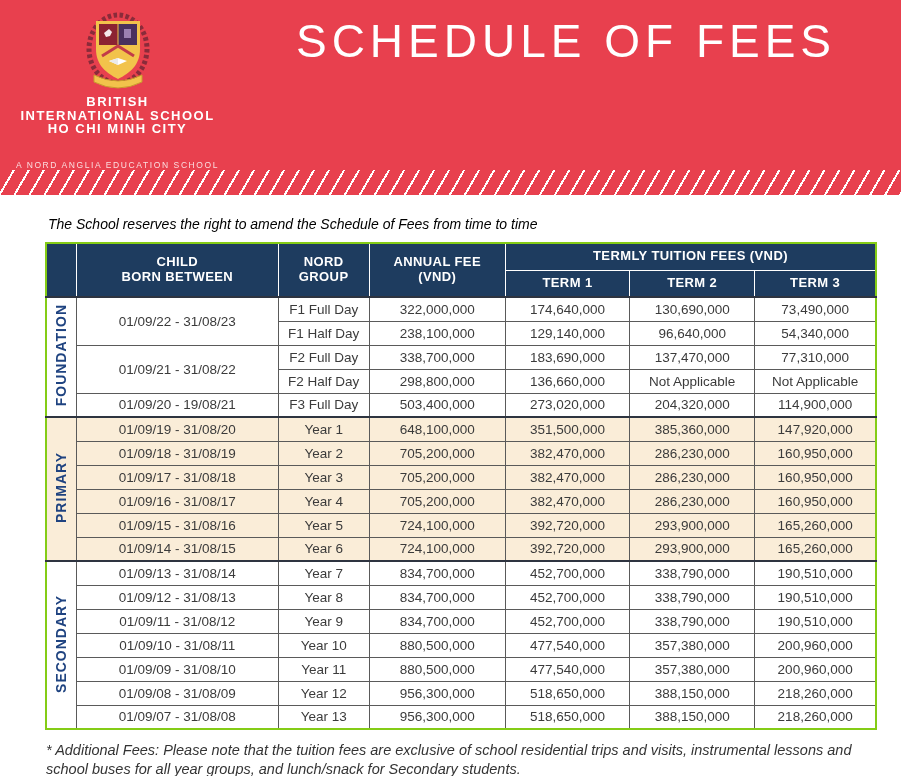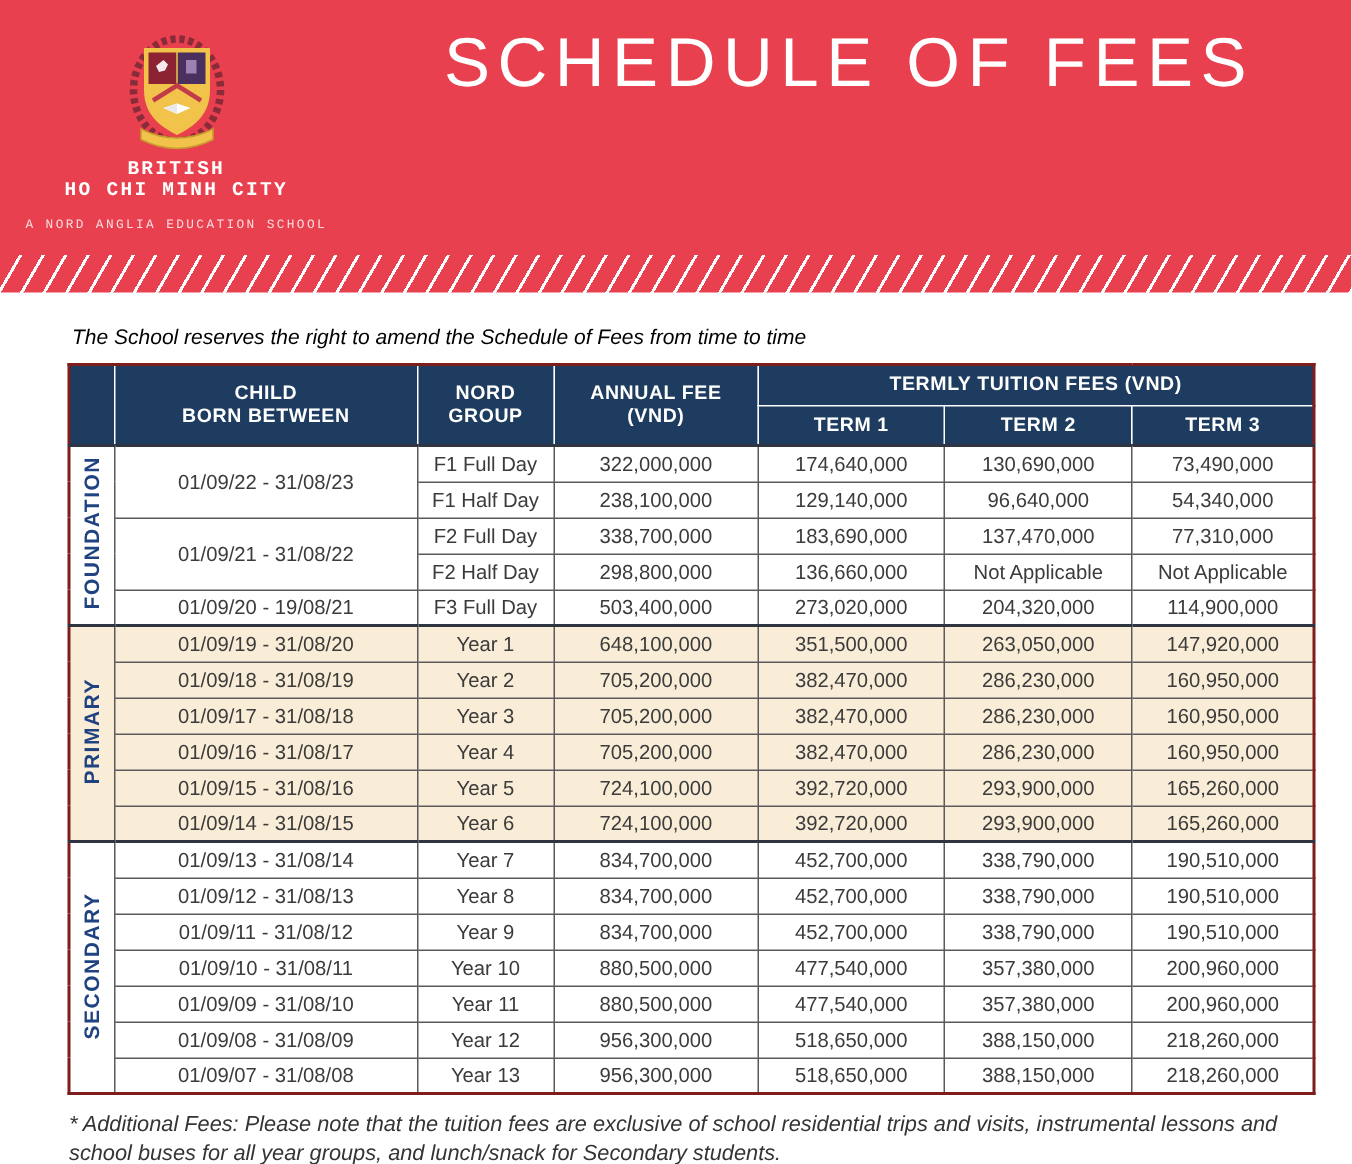--- a/index.html
+++ b/index.html
@@ -10,7 +10,7 @@
   .banner { height:170px; background:#E8404E; display:flex; align-items:flex-start; }
   .stripes { height:25px;
     background:repeating-linear-gradient(120deg,#E8404E 0,#E8404E 11px,#ffffff 11px,#ffffff 13px); }
-  .brand-block { width:235px; padding-top:20px; text-align:center; color:#ffffff; flex:0 0 auto;font-family:Liberation Mono, monospace; }
+  .brand-block { width:235px; padding-top:9px; text-align:center; color:#ffffff; flex:0 0 auto; }
   .crest { display:block; margin:0 auto 6px auto; }
   .school-line { font-size:13px; font-weight:bold; letter-spacing:1.5px; line-height:13.5px; }
   .tagline { margin-top:12px; font-size:8.5px; letter-spacing:1.6px; color:rgba(255,255,255,0.82); }

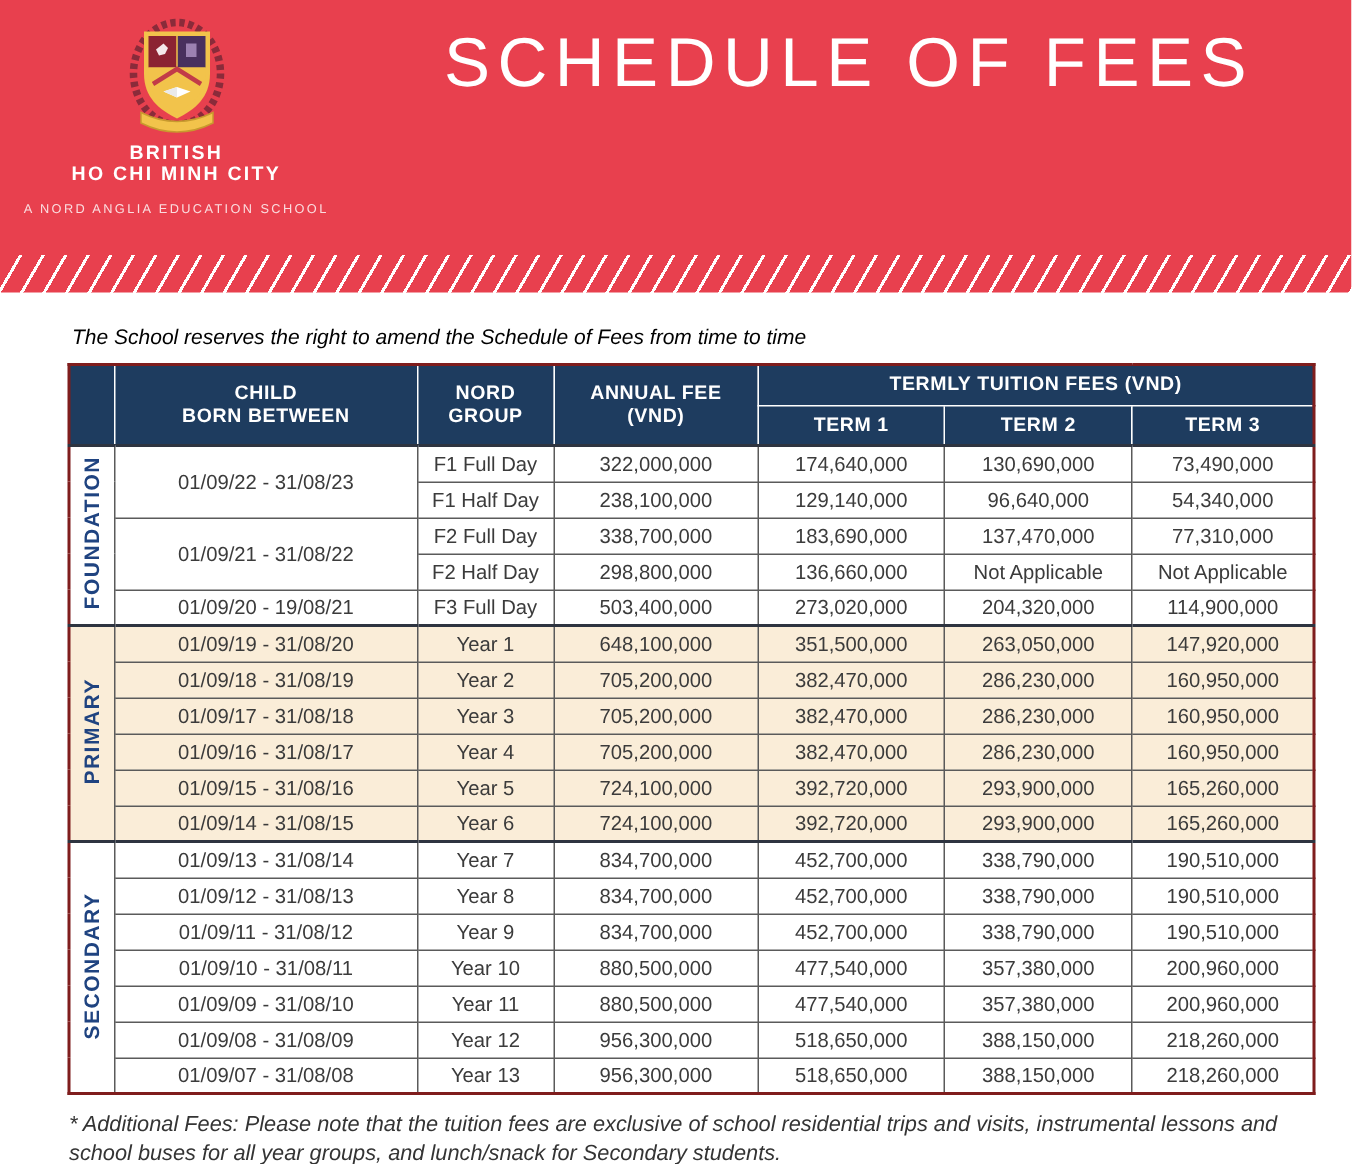--- a/index.html
+++ b/index.html
@@ -58,6 +58,7 @@
       <path d="M12,66 Q36,78 60,66 L60,73 Q36,85 12,73 Z" fill="#F2C34B" stroke="#C89A2E" stroke-width="1"></path>
     </svg>
     <div class="school-line">BRITISH</div>
+    <div class="school-line">INTERNATIONAL SCHOOL</div>
     <div class="school-line">HO CHI MINH CITY</div>
     <div class="tagline">A NORD ANGLIA EDUCATION SCHOOL</div>
   </div>

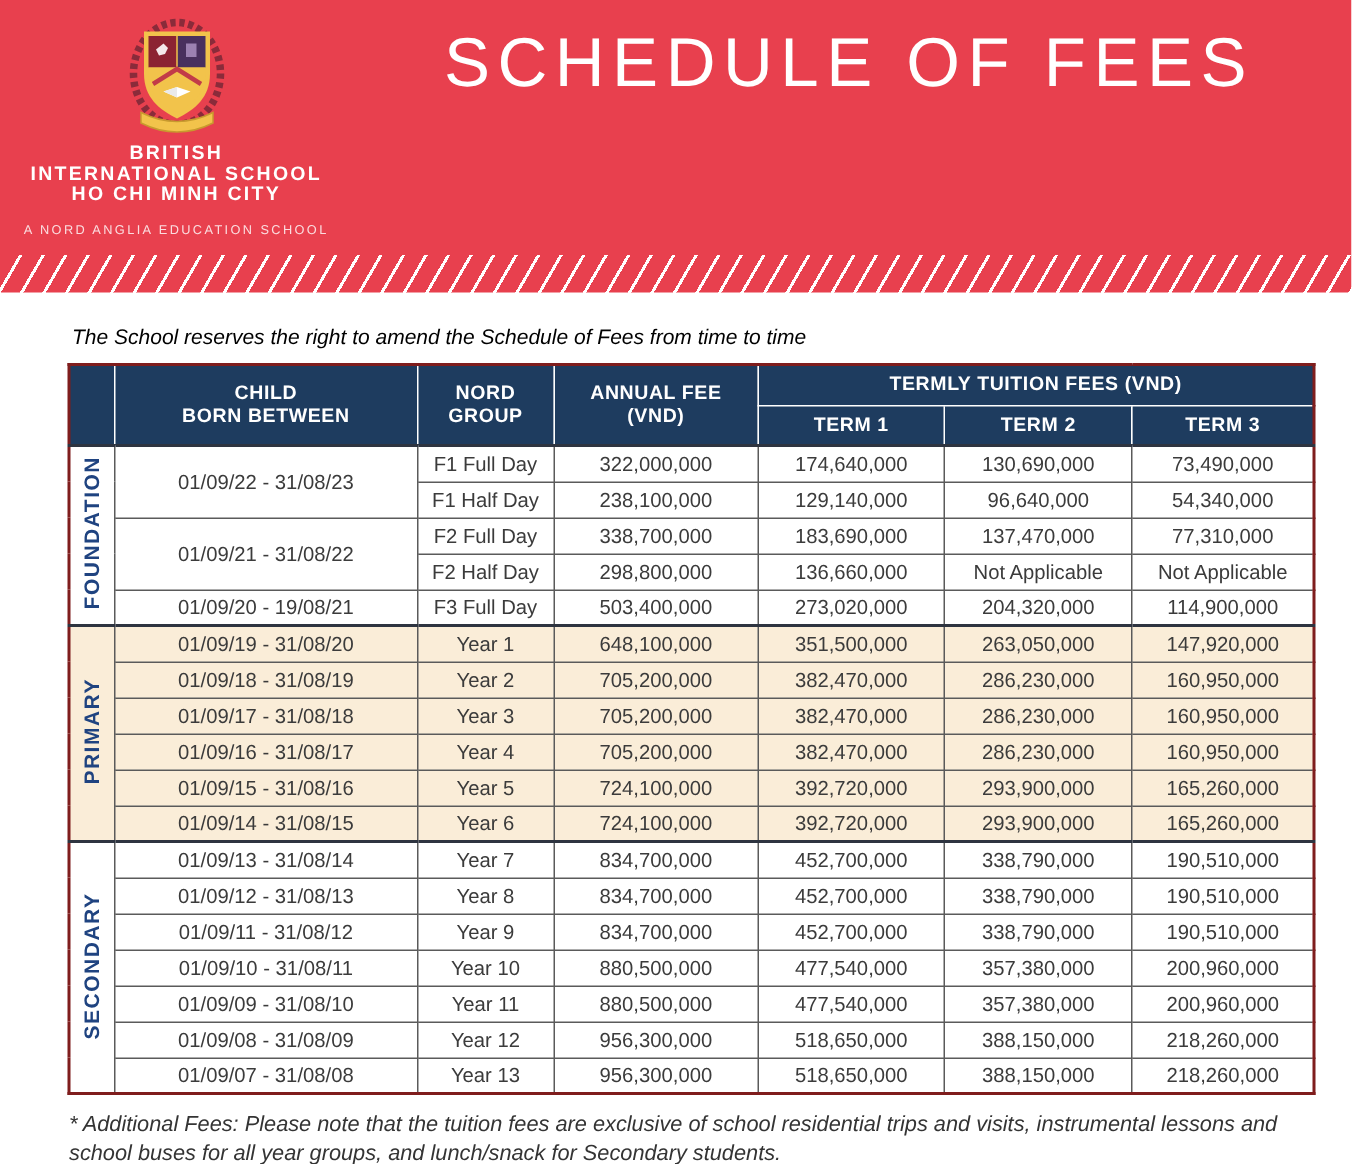--- a/index.html
+++ b/index.html
@@ -13,7 +13,7 @@
   .brand-block { width:235px; padding-top:9px; text-align:center; color:#ffffff; flex:0 0 auto; }
   .crest { display:block; margin:0 auto 6px auto; }
   .school-line { font-size:13px; font-weight:bold; letter-spacing:1.5px; line-height:13.5px; }
-  .tagline { margin-top:12px; font-size:8.5px; letter-spacing:1.6px; color:rgba(255,255,255,0.82); }
+  .tagline { margin-top:24px; font-size:8.5px; letter-spacing:1.6px; color:rgba(255,255,255,0.82); }
   .title-block { flex:1; text-align:center; color:#ffffff; padding:16px 14px 0 10px; }
   .main-title { font-size:46px; font-weight:400; letter-spacing:5px; line-height:1.1; }
   .sub-title { font-size:26px; font-weight:400; letter-spacing:7px; margin-top:10px; }

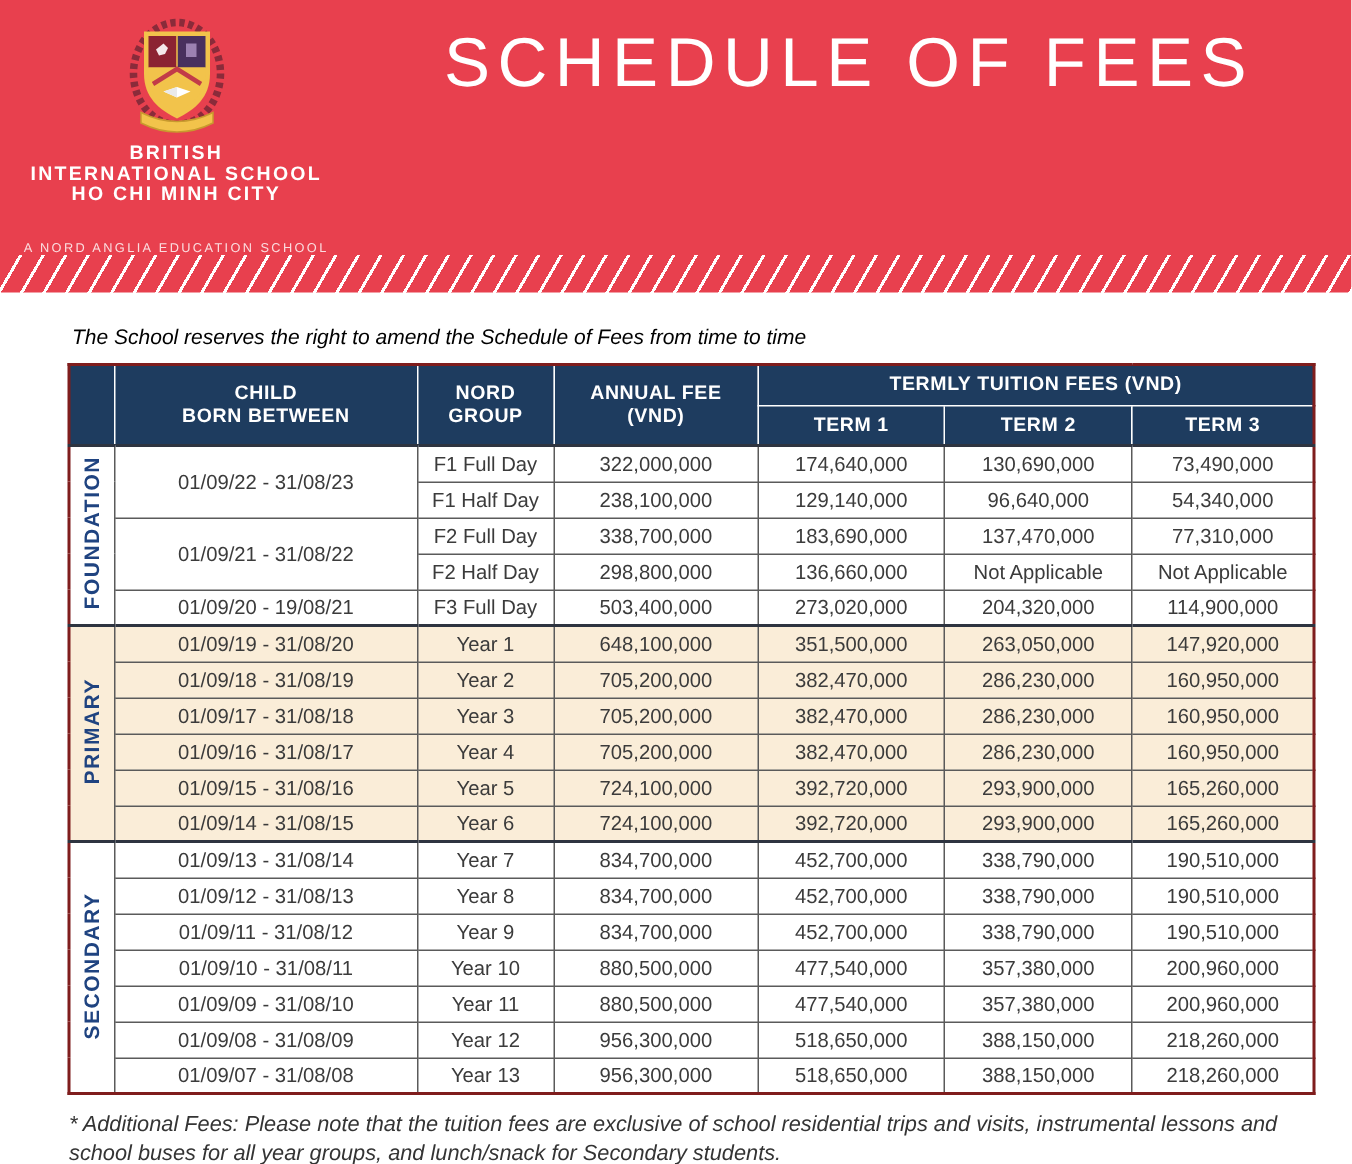--- a/index.html
+++ b/index.html
@@ -25,7 +25,7 @@
 
   
   table.fees { border-collapse:collapse; margin-left:45px; width:832px; table-layout:fixed;
-    border:2px solid #7f1d1d; }
+    border:2px solid #84cc16; }
   .fees th { background:#1E3C5F; color:#ffffff; font-weight:bold; font-size:13px;
     letter-spacing:0.4px; border:1px solid #ffffff; height:27px; line-height:1.15;
     text-align:center; vertical-align:middle; }

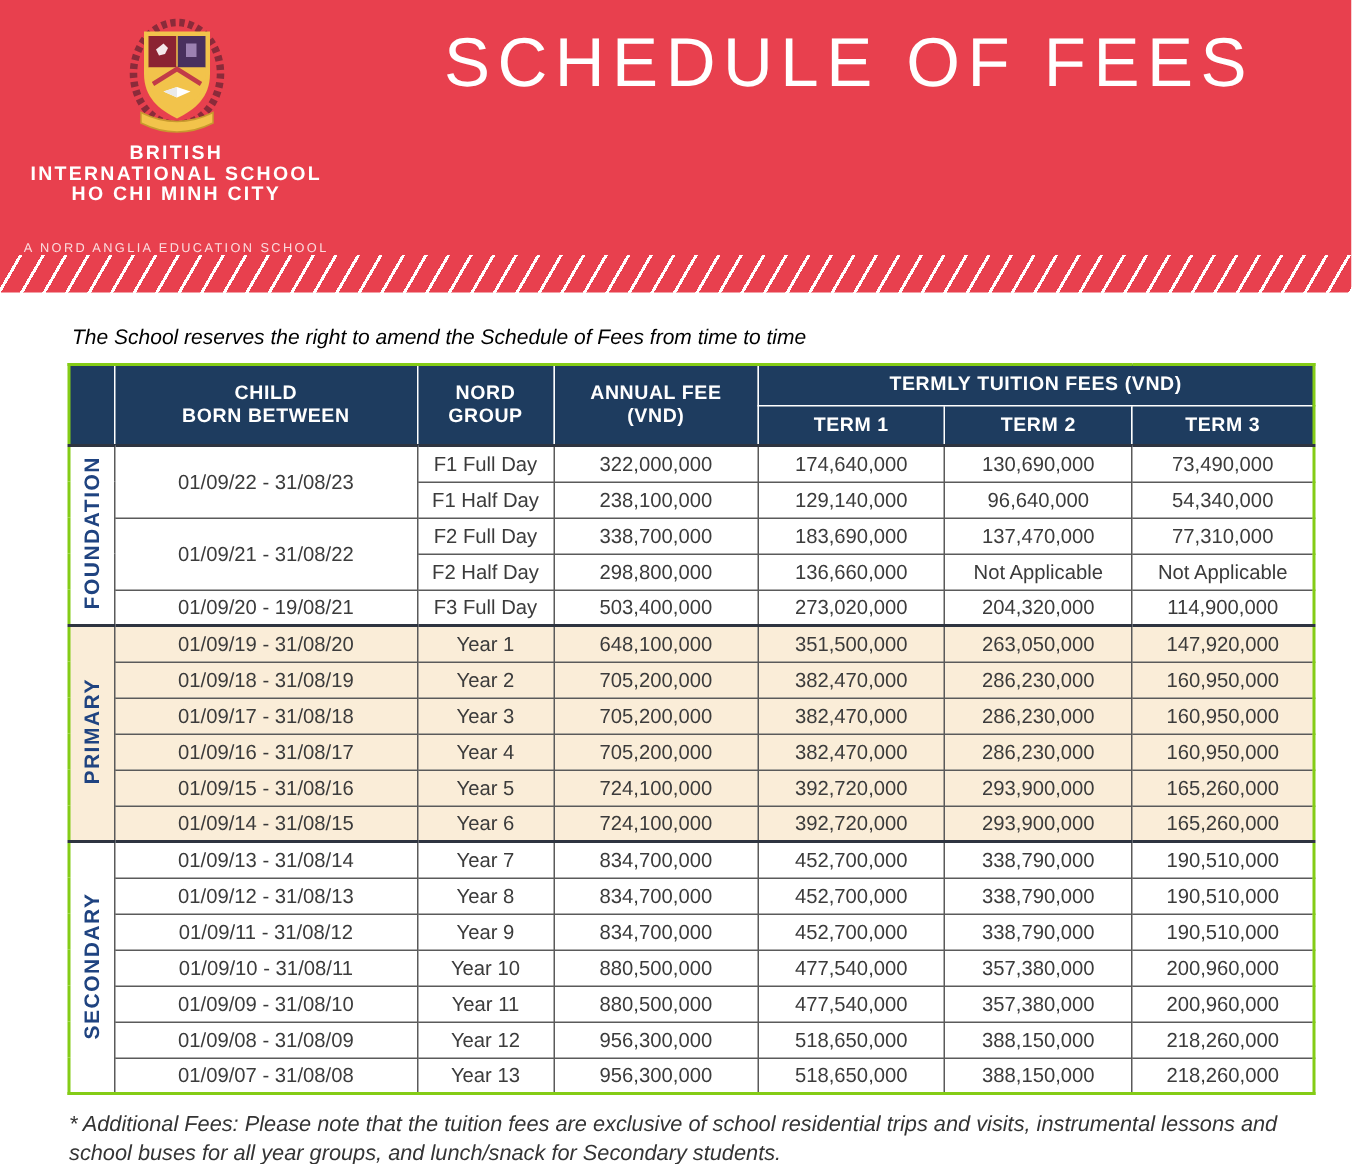--- a/index.html
+++ b/index.html
@@ -151,7 +151,7 @@
       <td>Year 1</td>
       <td>648,100,000</td>
       <td>351,500,000</td>
-      <td>263,050,000</td>
+      <td>385,360,000</td>
       <td>147,920,000</td>
     </tr>
     <tr class="primary">

